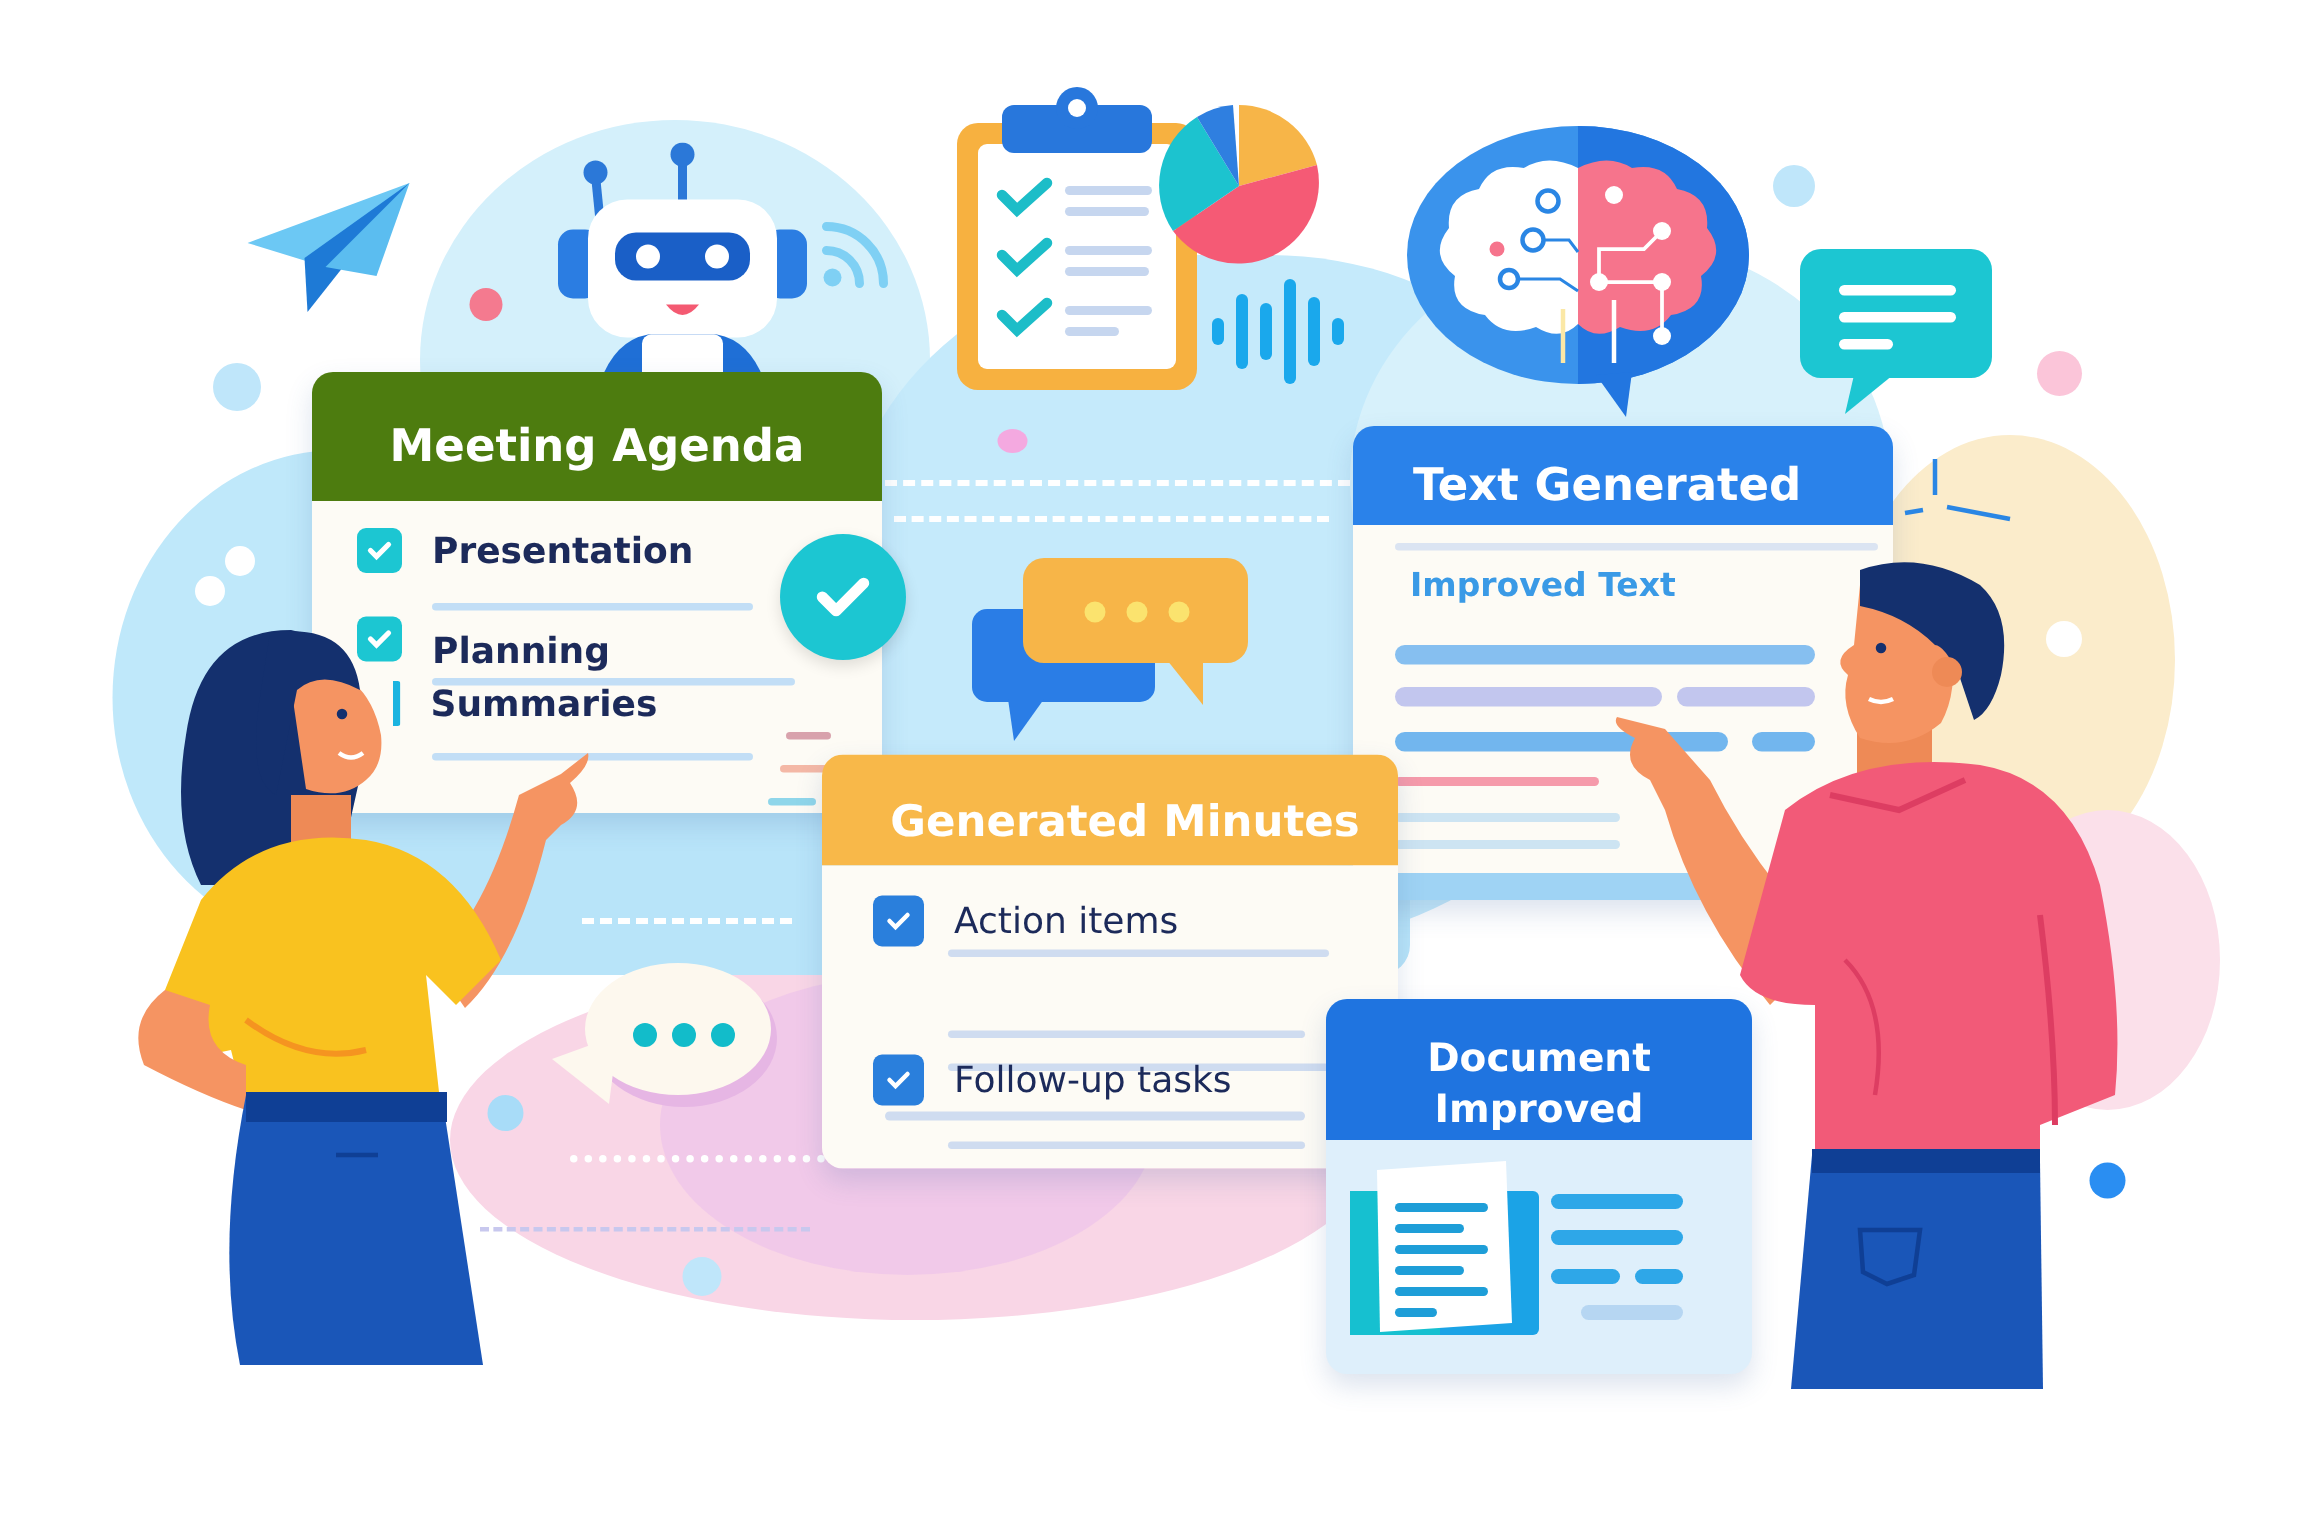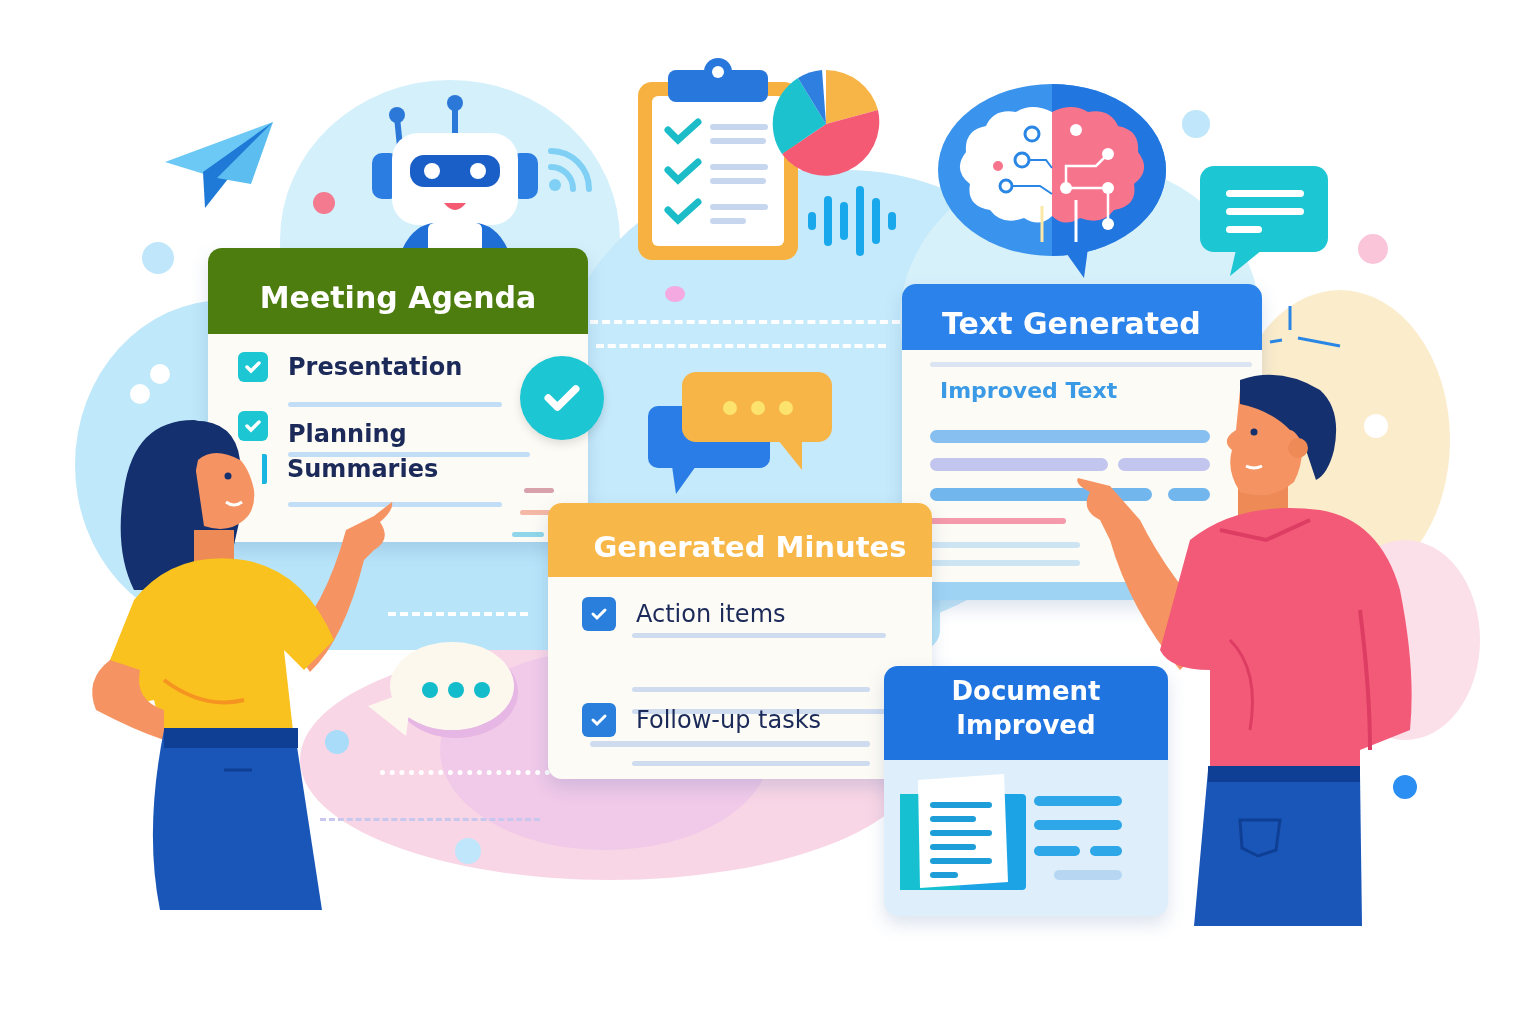--- a/index.html
+++ b/index.html
@@ -246,7 +246,7 @@
 </div>
 
 <div class="card" style="left:884px;top:666px;width:284px;height:250px;background:#deeffb;">
-  <div class="card-head" style="background:#1f74e0;height:94px;font-size:26px;line-height:34px;padding-top:8px;box-sizing:border-box;">
+  <div class="card-head" style="background:#1f74e0;height:94px;font-size:26px;line-height:34px;padding-top:23px;box-sizing:border-box;">
     <div>Document</div>
     <div>Improved</div>
   </div>

